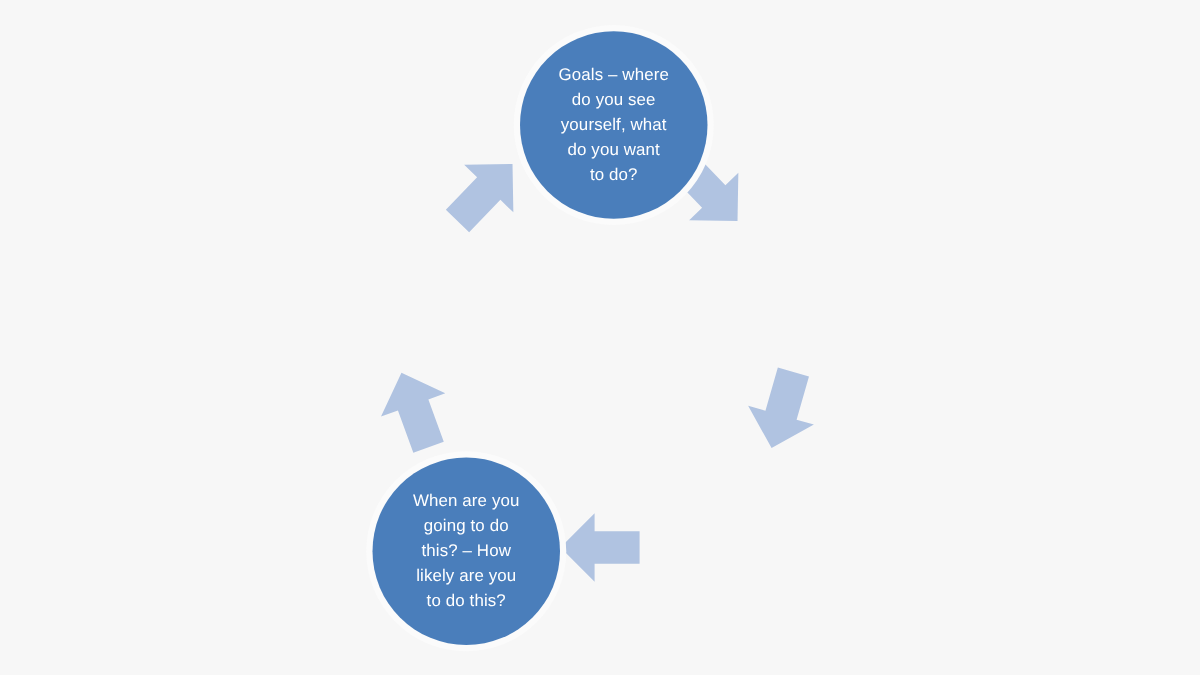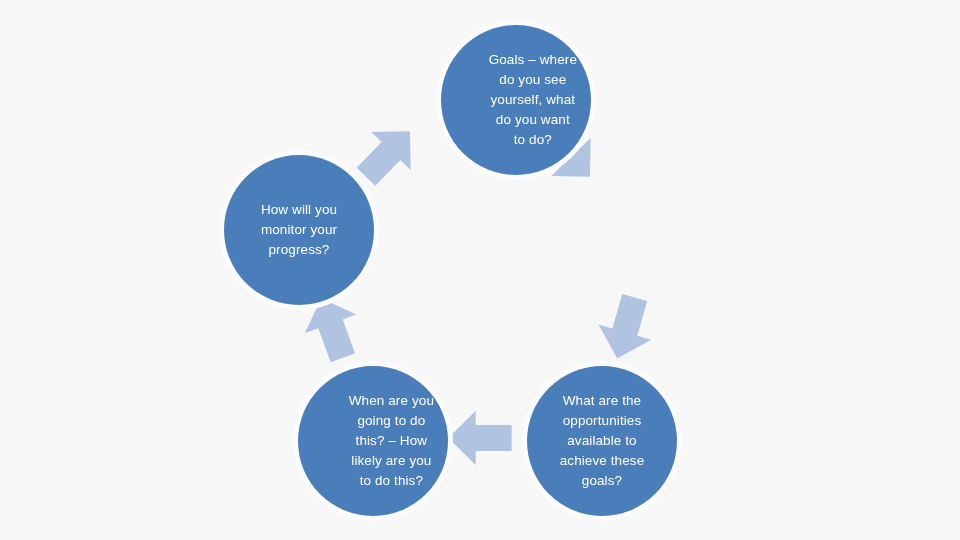--- a/index.html
+++ b/index.html
@@ -39,7 +39,7 @@
     letter-spacing: 0.1px;
   }
   
-  .n-goals      { left: 441px; top: 25px;  width: 150px; height: 150px; justify-content: flex-end; }
+  .n-goals      { left: 416px; top: 25px;  width: 150px; height: 150px; }
   .n-monitor    { left: 224px; top: 155px; width: 150px; height: 150px; }
   .n-reality    { left: 601px; top: 155px; width: 150px; height: 150px; }
   .n-when       { left: 298px; top: 366px; width: 150px; height: 150px; justify-content: flex-end; }

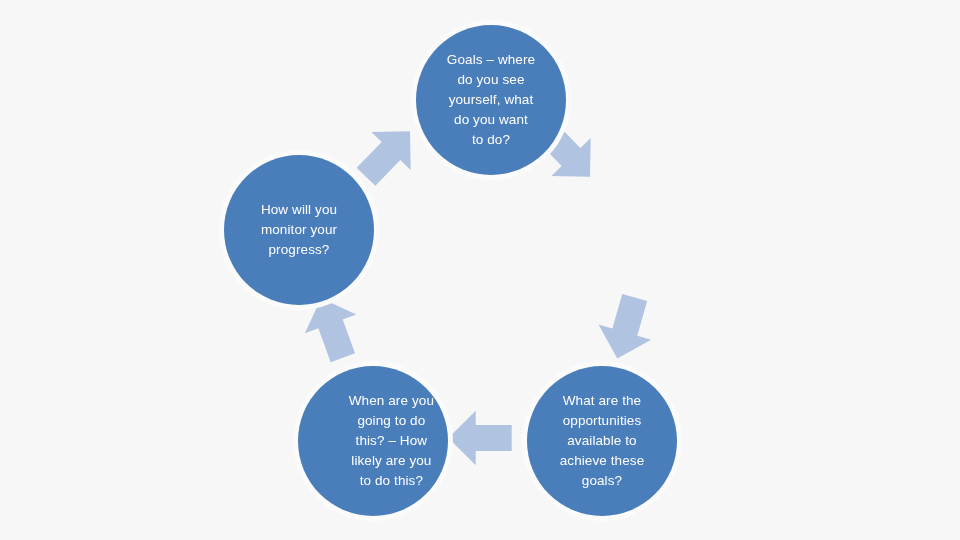--- a/index.html
+++ b/index.html
@@ -99,11 +99,6 @@
 to do?</div>
   </div>
 
-  <div class="node n-monitor">
-    <div class="node-label">How will you
-monitor your
-progress?</div>
-  </div>
 
 
   <div class="node n-when">

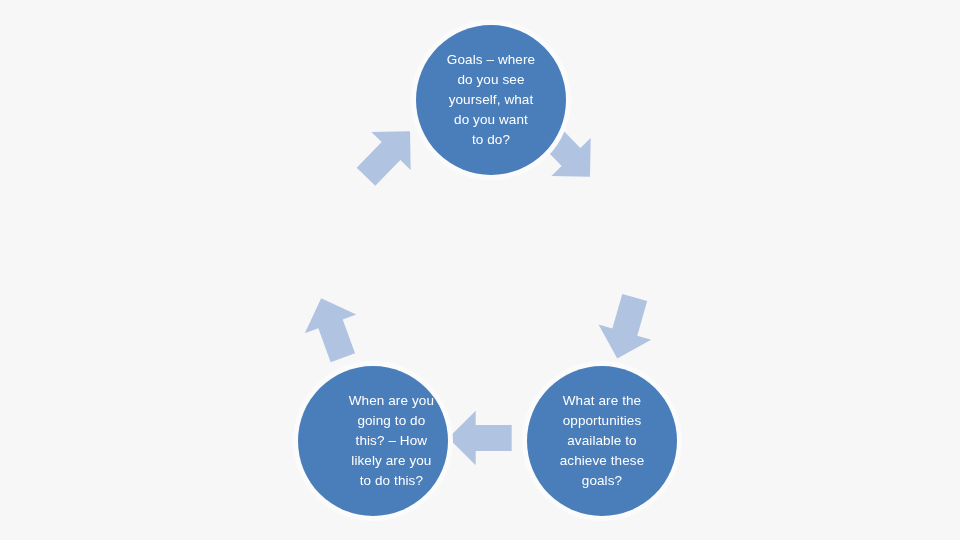--- a/index.html
+++ b/index.html
@@ -42,7 +42,7 @@
   .n-goals      { left: 416px; top: 25px;  width: 150px; height: 150px; }
   .n-monitor    { left: 224px; top: 155px; width: 150px; height: 150px; }
   .n-reality    { left: 601px; top: 155px; width: 150px; height: 150px; }
-  .n-when       { left: 298px; top: 366px; width: 150px; height: 150px; justify-content: flex-end; }
+  .n-when       { left: 298px; top: 366px; width: 150px; height: 150px; }
   .n-opps       { left: 527px; top: 366px; width: 150px; height: 150px; }
 
   .arrow {

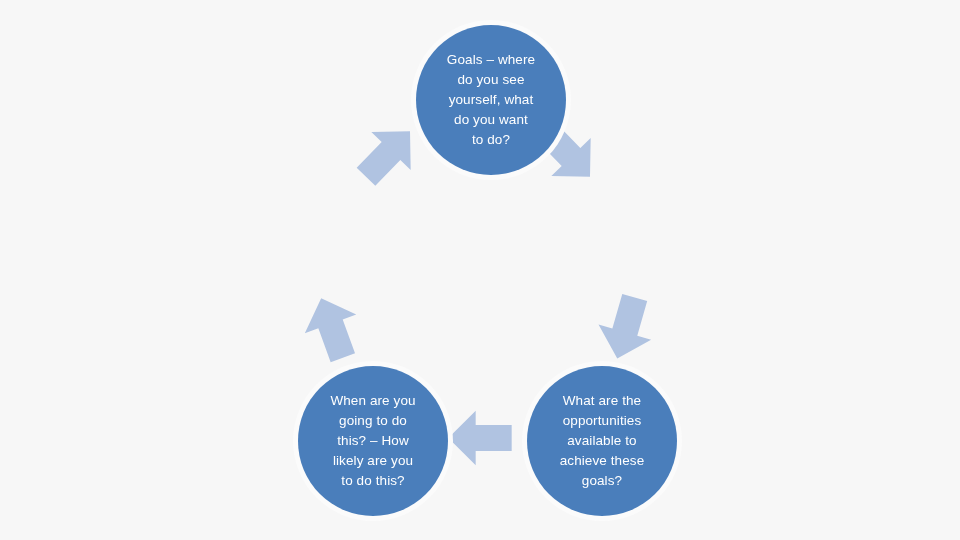--- a/index.html
+++ b/index.html
@@ -109,13 +109,6 @@
 to do this?</div>
   </div>
 
-  <div class="node n-opps">
-    <div class="node-label">What are the
-opportunities
-available to
-achieve these
-goals?</div>
-  </div>
 
 </div>
 

